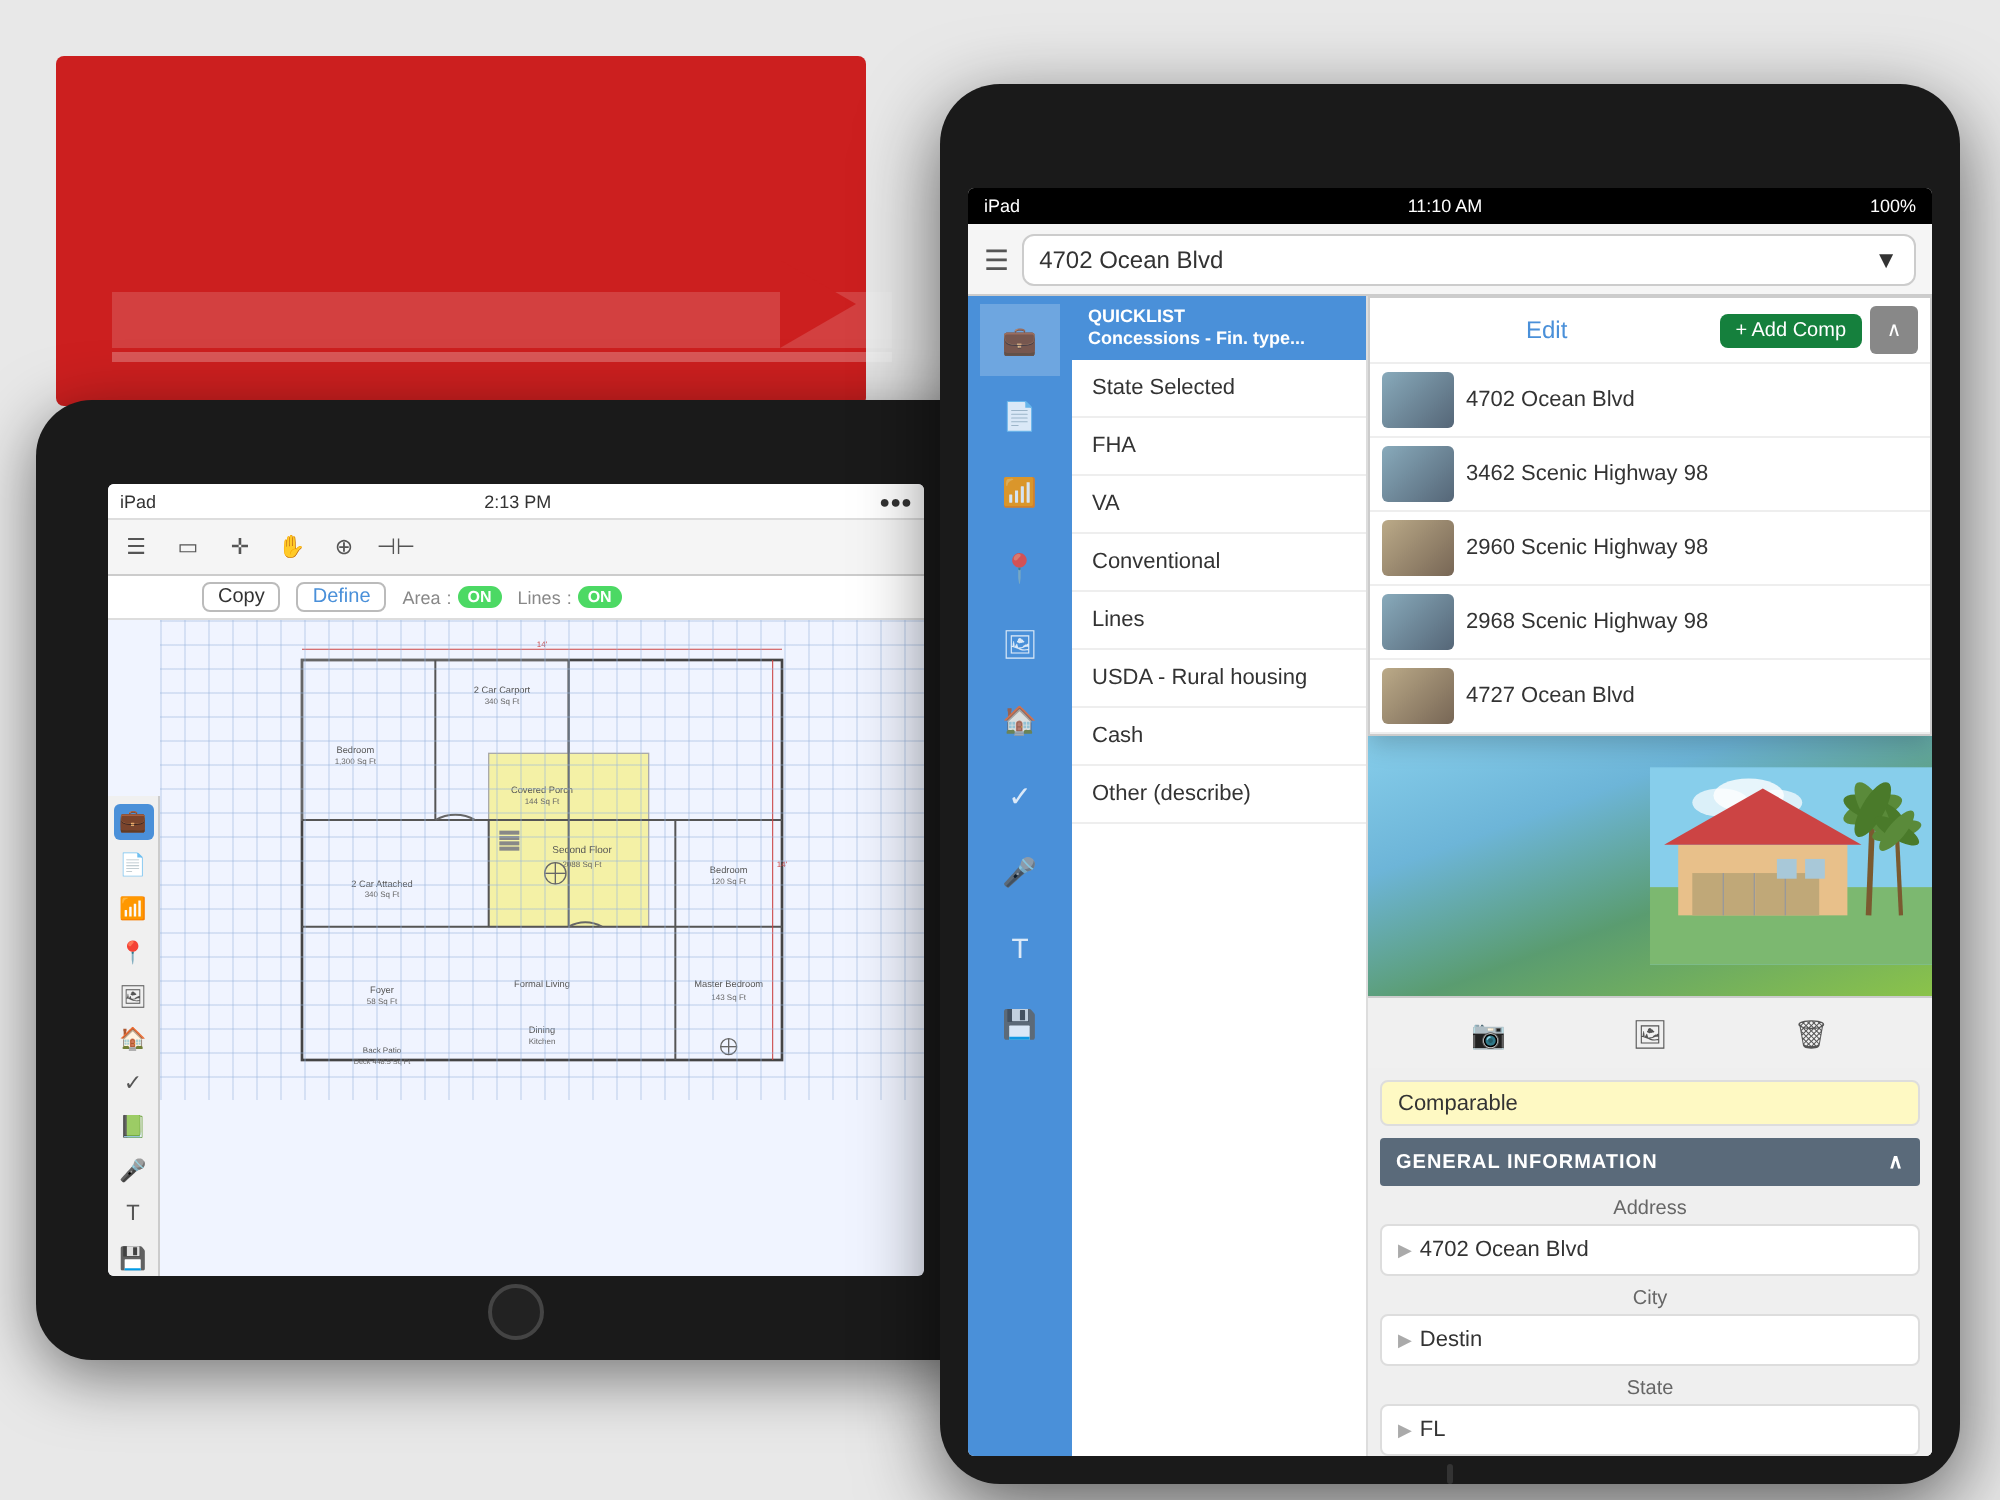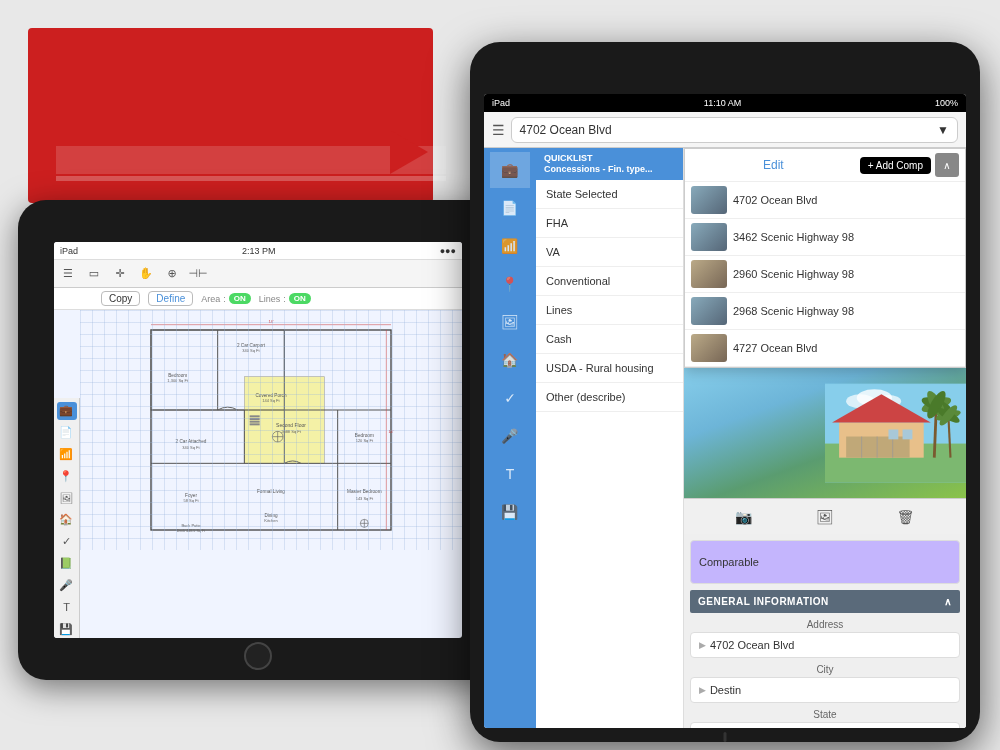--- a/index.html
+++ b/index.html
@@ -376,7 +376,7 @@
       flex: 1;
     }
     .add-comp-btn {
-      background: #000000;
+      background: #15803d;
       color: white;
       font-size: 10px;
       padding: 3px 8px;

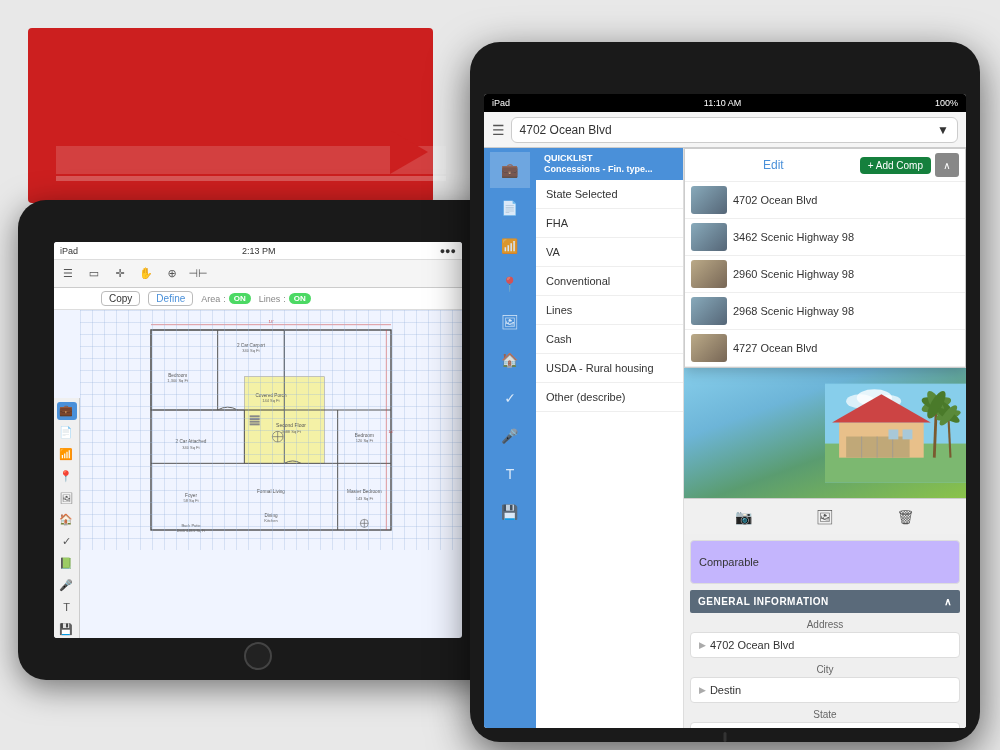--- a/index.html
+++ b/index.html
@@ -696,8 +696,8 @@
         <div class="quicklist-item">VA</div>
         <div class="quicklist-item">Conventional</div>
         <div class="quicklist-item">Lines</div>
+        <div class="quicklist-item">USDA - Rural housing</div>
         <div class="quicklist-item">Cash</div>
-        <div class="quicklist-item">USDA - Rural housing</div>
         <div class="quicklist-item">Other (describe)</div>
       </div>
 

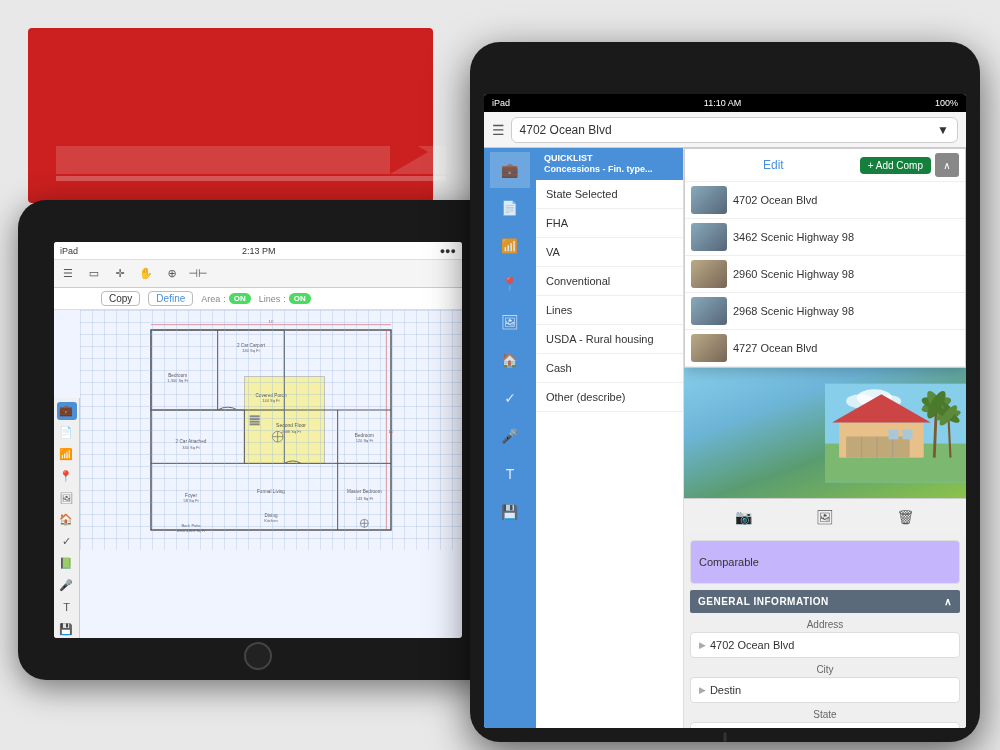--- a/index.html
+++ b/index.html
@@ -496,10 +496,10 @@
       font-size: 9px;
     }
     .comparable-badge {
-      background: #c4b5fd;
+      background: #fef9c3;
       border: 1px solid #ddd;
       border-radius: 4px;
-      height: 44px;
+      height: 23px;
       padding: 0 8px;
       font-size: 11px;
       color: #333;

